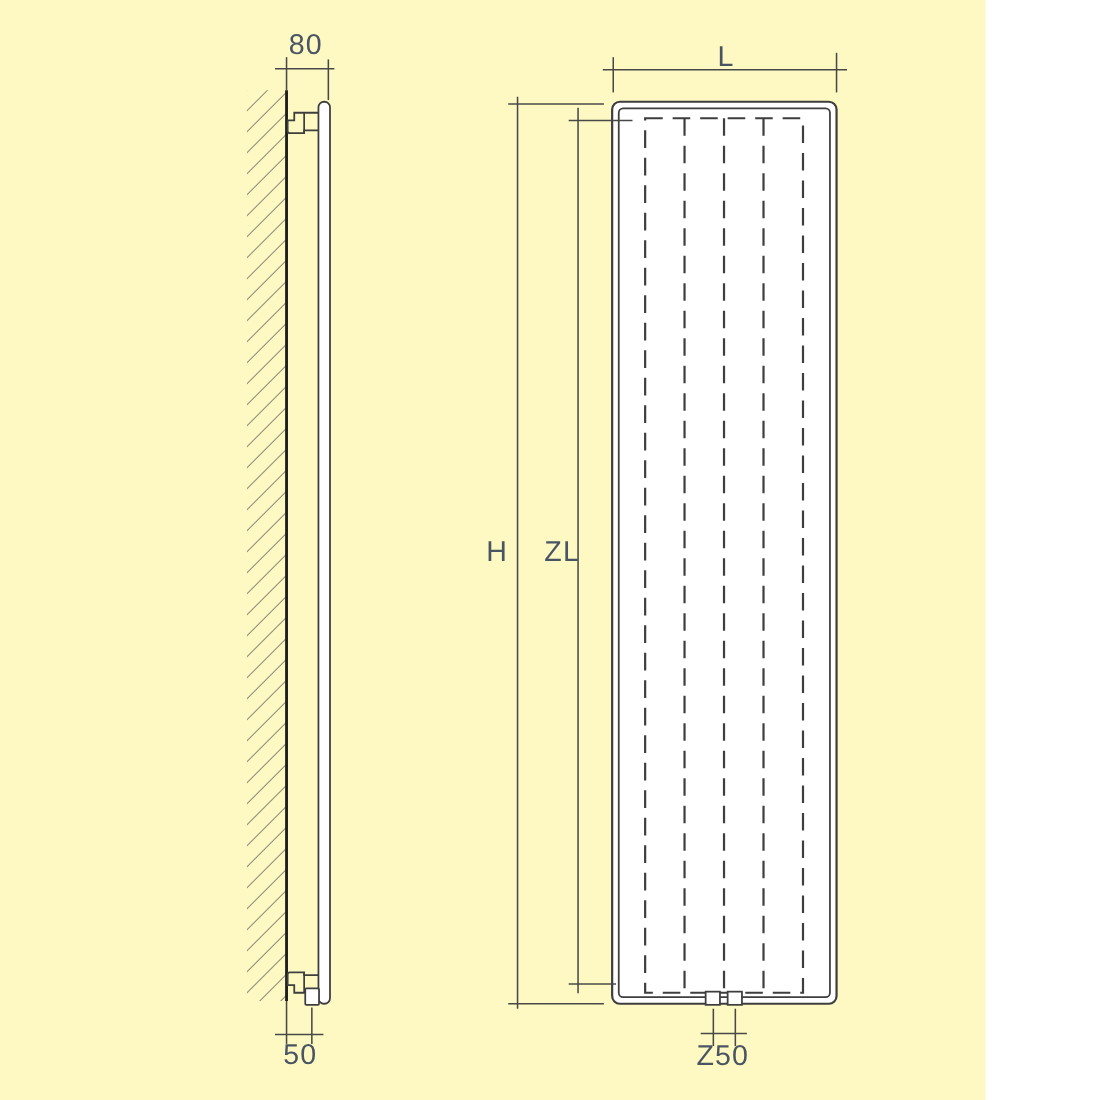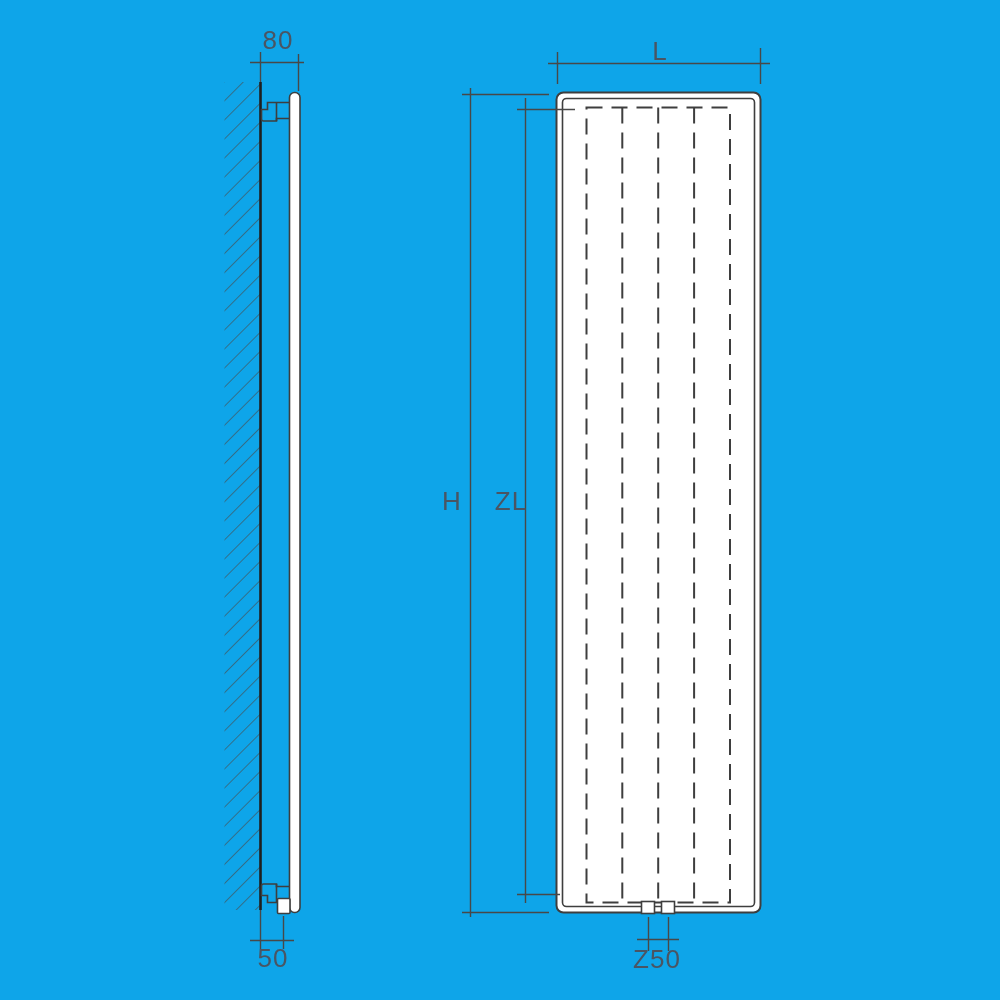--- a/index.html
+++ b/index.html
@@ -9,9 +9,9 @@
   }
   .canvas {
     position: relative;
-    width: 1000px;
+    width: 896px;
     height: 1000px;
-    background: #0ea5e9;
+    background: #fef9c3;
     font-family: "Liberation Sans", sans-serif;
   }
   svg { display: block; }

